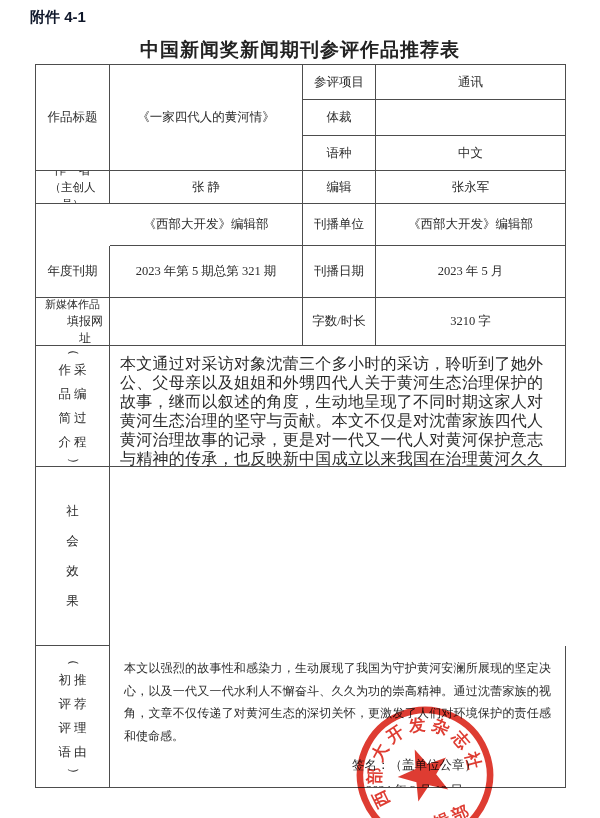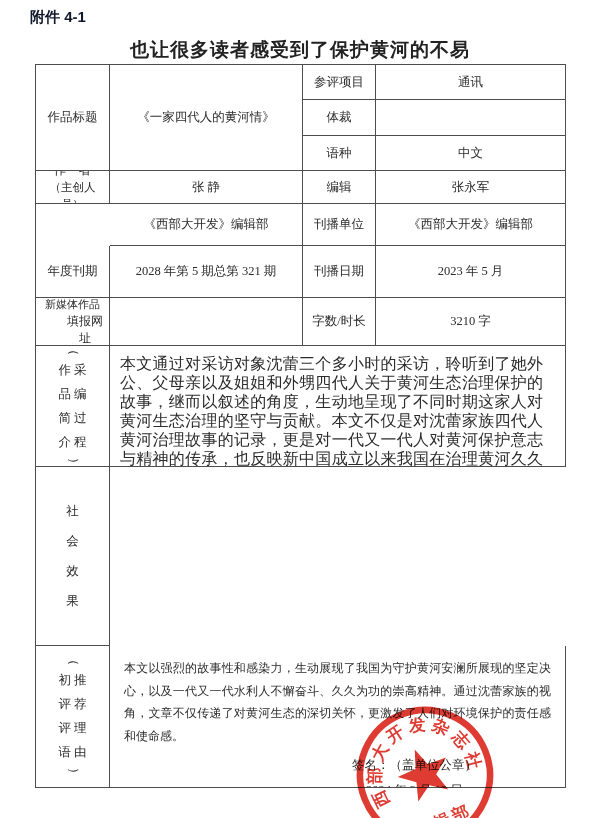--- a/index.html
+++ b/index.html
@@ -58,7 +58,7 @@
 <body>
 
 <div class="attachment">附件 4-1</div>
-<div class="doc-title">也让很多读者感受到了保护黄河的不易</div>
+<div class="doc-title">中国新闻奖新闻期刊参评作品推荐表</div>
 
 <div class="tbl">
 

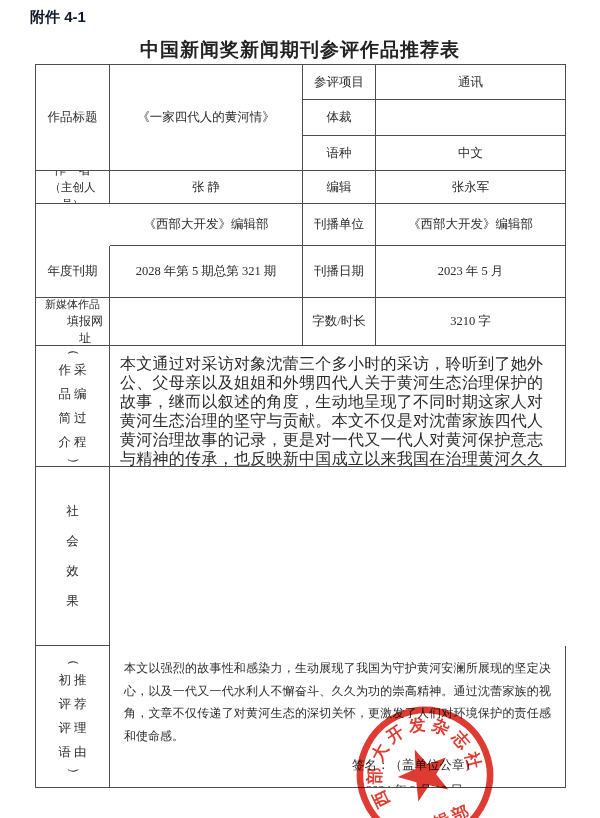--- a/index.html
+++ b/index.html
@@ -84,7 +84,7 @@
   <div class="cell" style="grid-area:5/4/6/5">《西部大开发》编辑部</div>
 
   <div class="cell" style="grid-area:6/1/7/2">年度刊期</div>
-  <div class="cell" style="grid-area:6/2/7/3">2028 年第 5 期总第 321 期</div>
+  <div class="cell" style="grid-area:6/2/7/3">2023 年第 5 期总第 321 期</div>
   <div class="cell" style="grid-area:6/3/7/4">刊播日期</div>
   <div class="cell" style="grid-area:6/4/7/5">2023 年 5 月</div>
 

